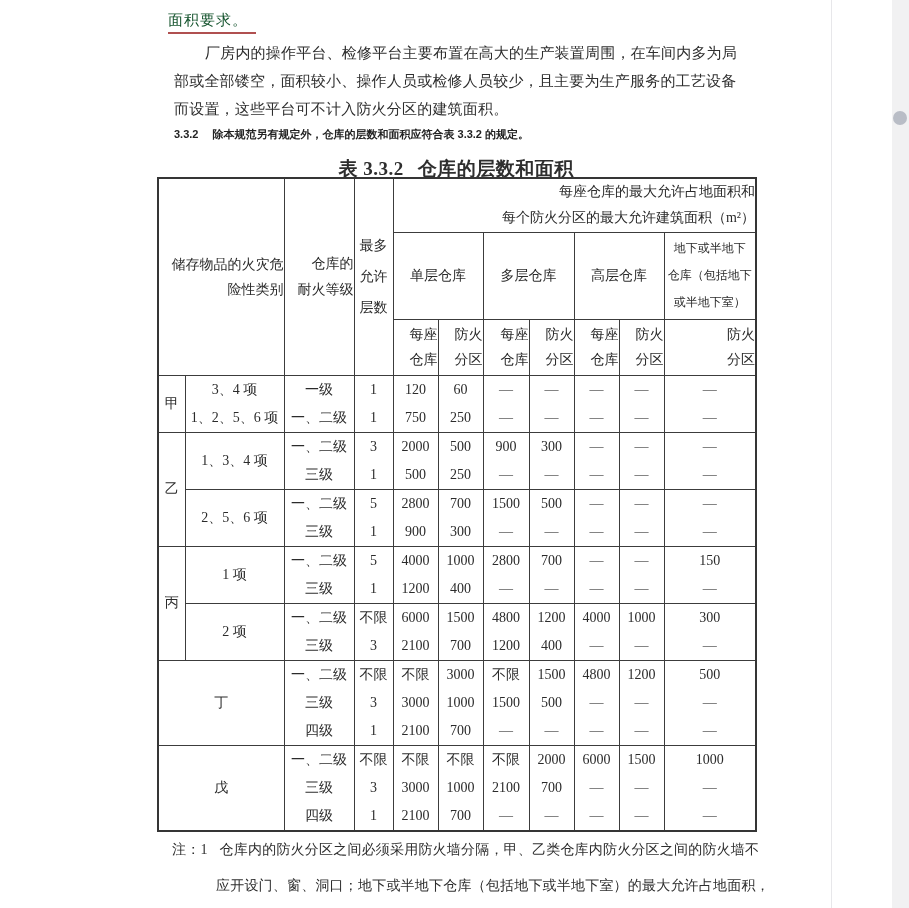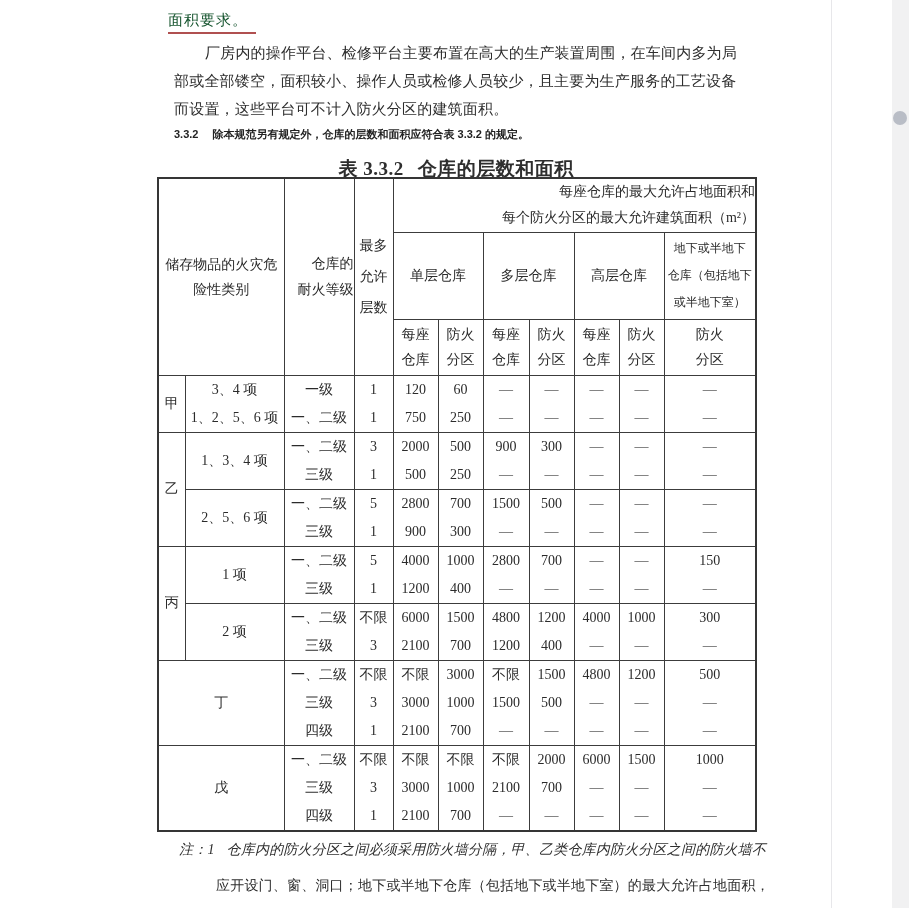--- a/index.html
+++ b/index.html
@@ -51,7 +51,7 @@
   .bb{border-bottom:1px solid #3c3c3c !important;}
   tr.hA{height:54px;} tr.hB{height:87px;} tr.hC{height:56px;}
   tbody tr.r{height:28.5px;}
-  .l25 div{line-height:25px;}
+  .l25 div{line-height:25px;text-align:right;}
   .l26 div{line-height:26px;text-align:right;}
   .l27 div{line-height:27px;}
   .l31 div{line-height:31px;}

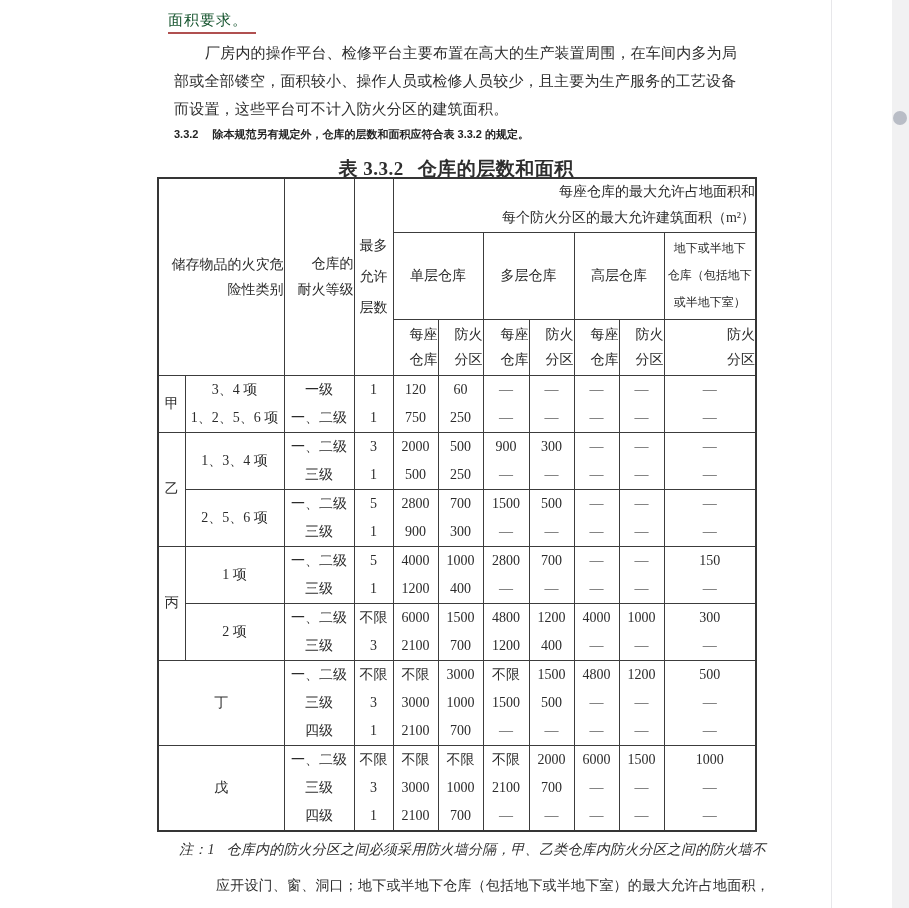--- a/index.html
+++ b/index.html
@@ -61,7 +61,7 @@
 
   
   .note-line{position:absolute;font-size:14px;letter-spacing:0.2px;white-space:nowrap;}
-  .nl1{left:179px;top:841px;font-style:italic;}
+  .nl1{left:172px;top:841px;}
   .nl1 .lbl{margin-right:12px;}
   .nl2{left:216px;top:877px;}
 </style>

